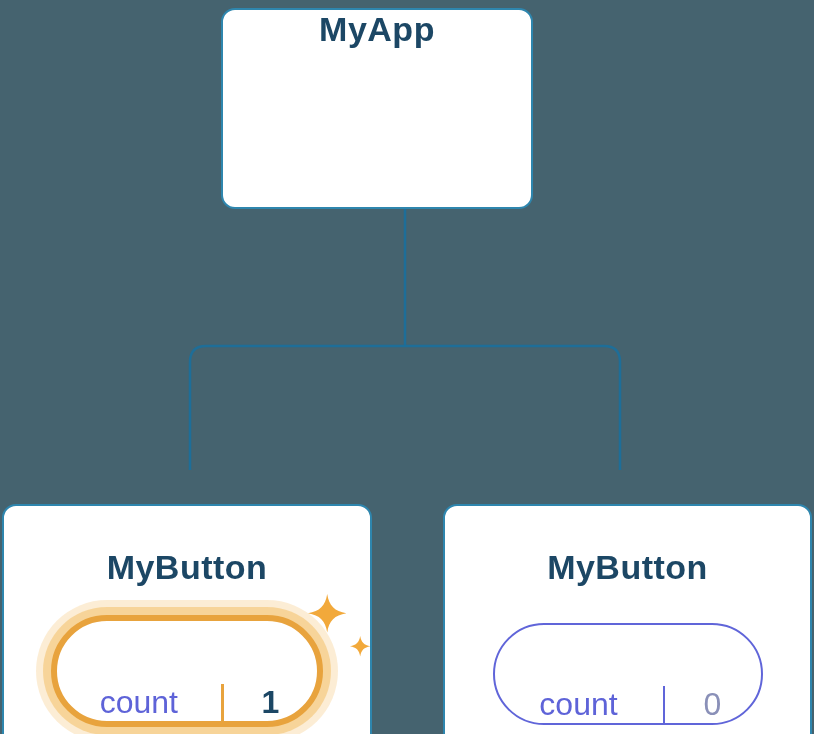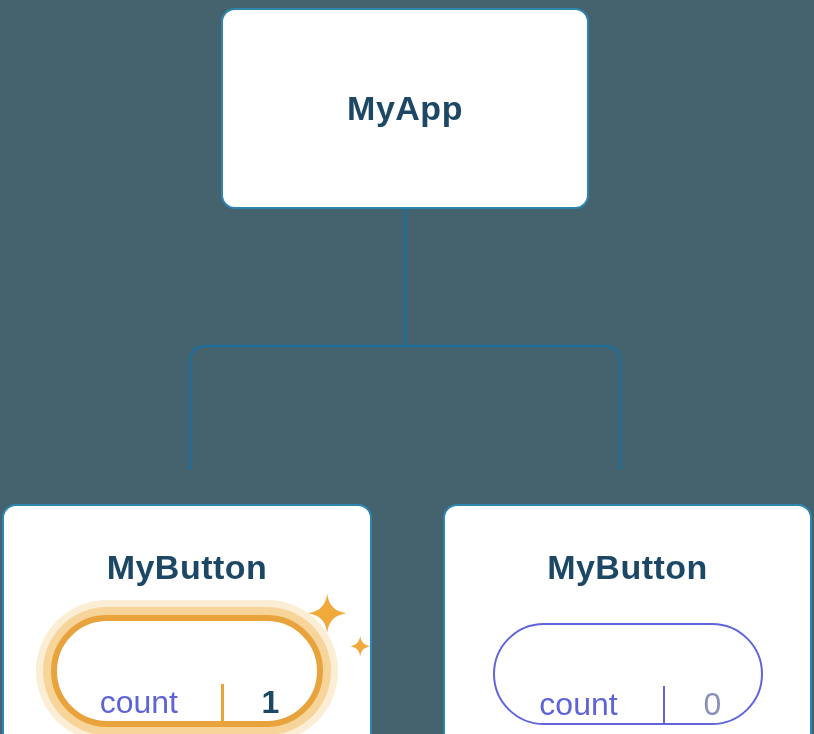--- a/index.html
+++ b/index.html
@@ -30,8 +30,8 @@
   }
   .node-root {
     left: 221px; top: 8px;
-    width: 368px; height: 201px;
-    justify-content: center;
+    width: 312px; height: 201px;
+    justify-content: flex-start;
   }
   .node-child {
     top: 470px;

